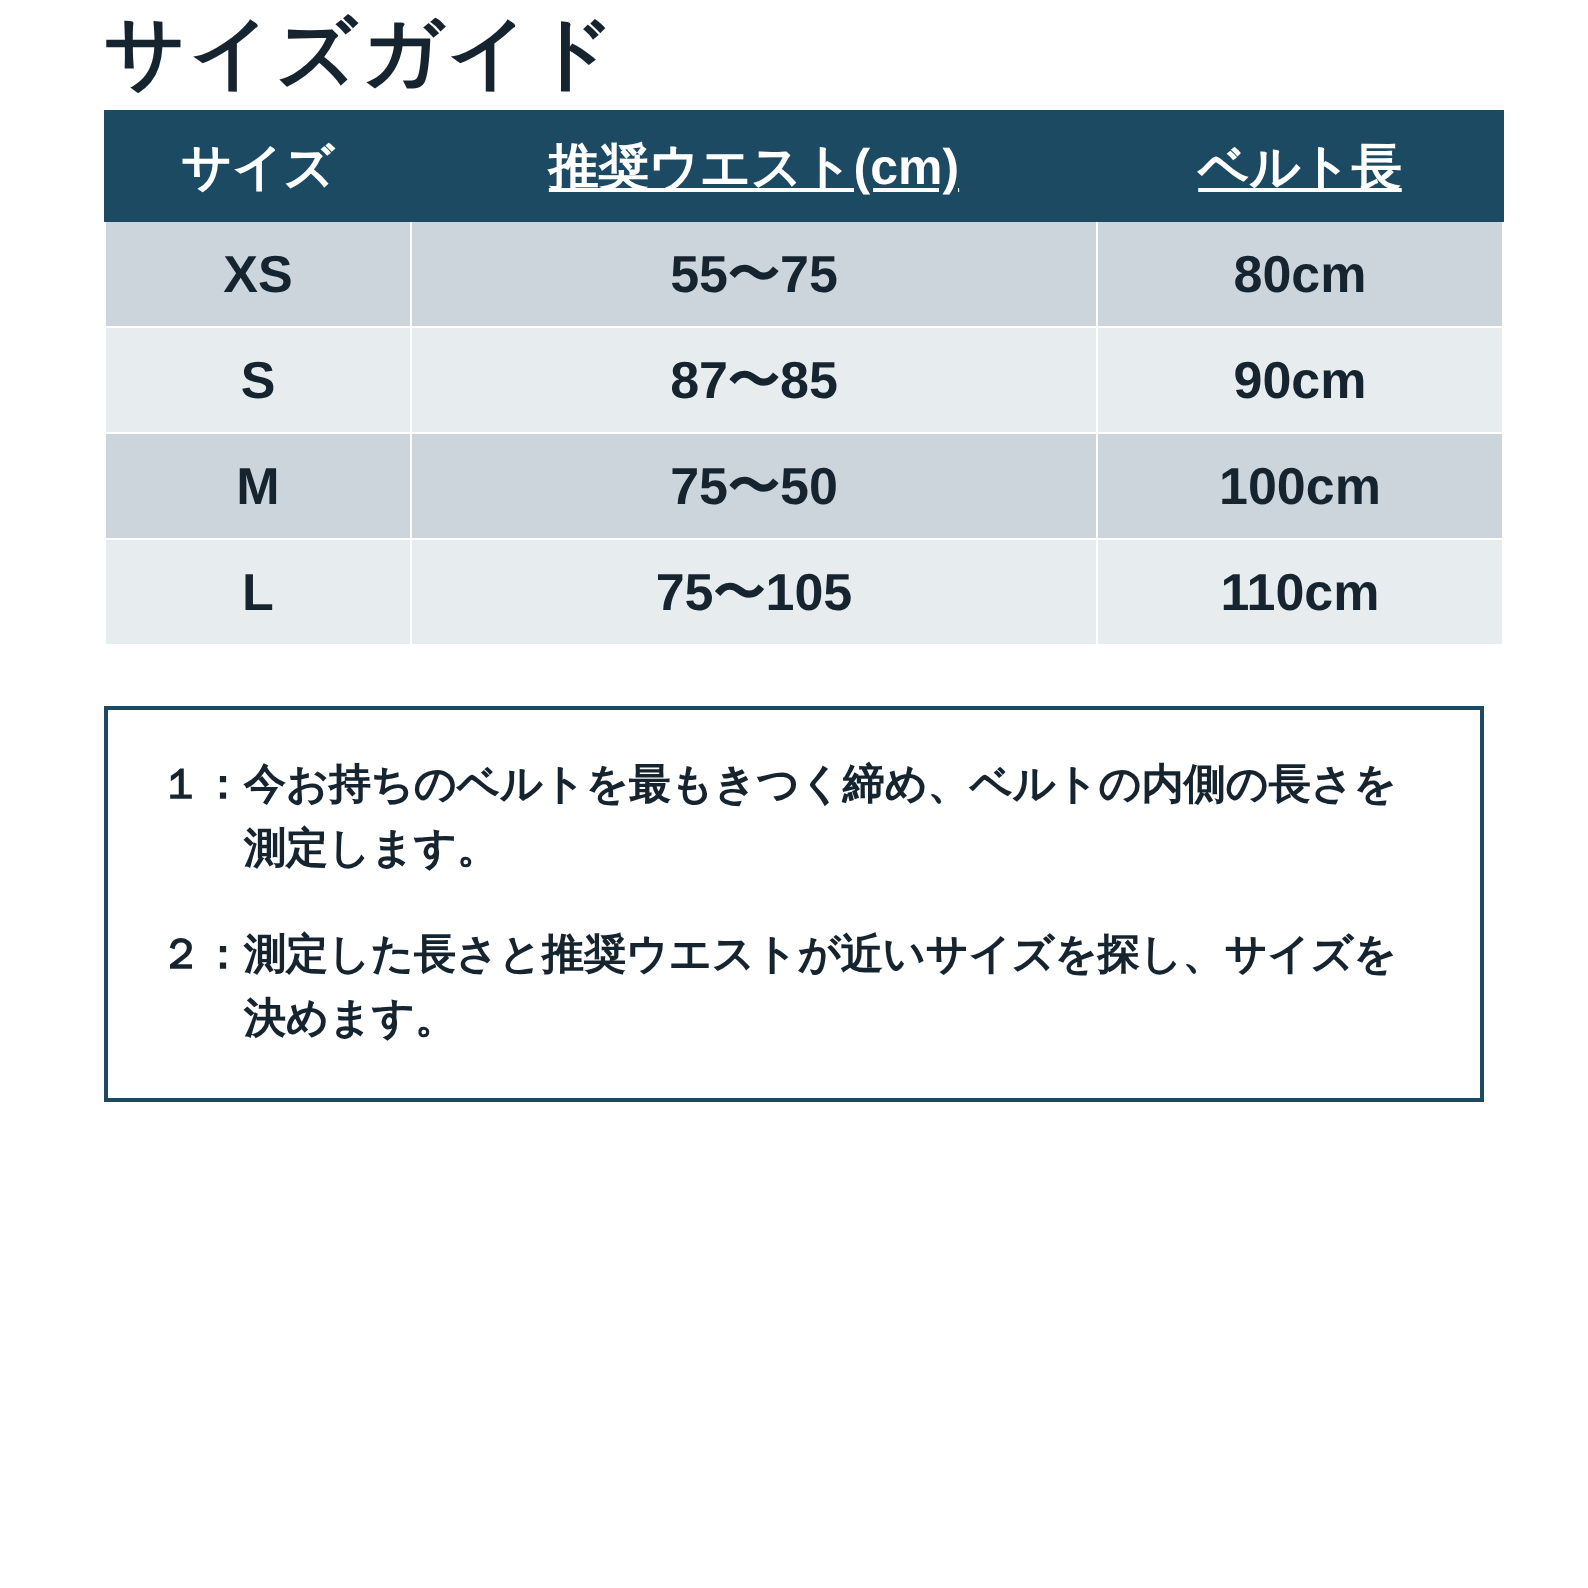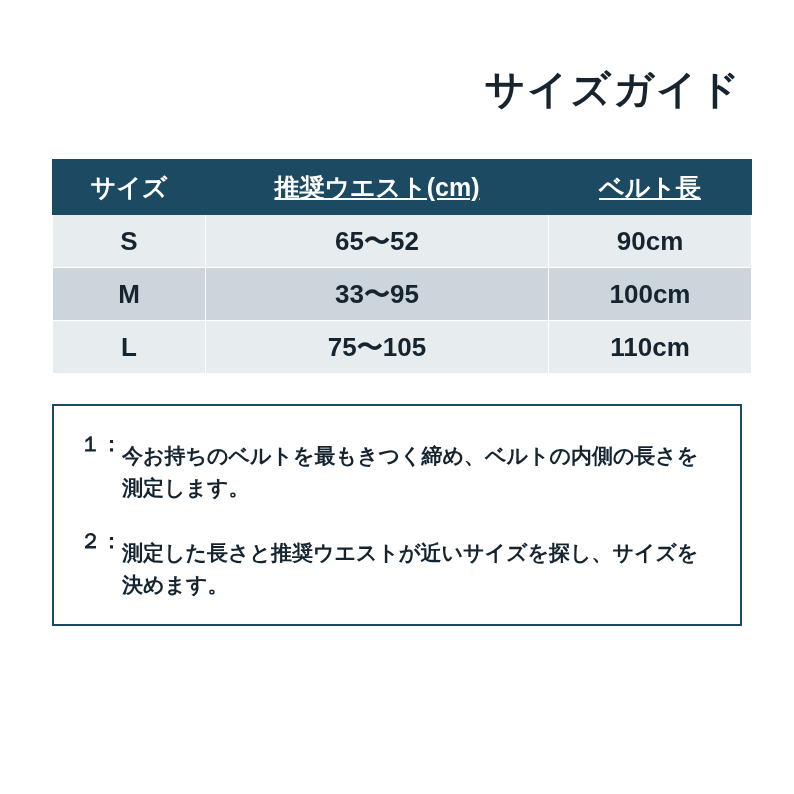--- a/index.html
+++ b/index.html
@@ -22,8 +22,7 @@
     padding: 0 52px;
   }
   .title-block {
-    padding-top: 62px;
-    text-align: right;
+    text-align: left;
   }
   .title-line {
     font-size: 40px;

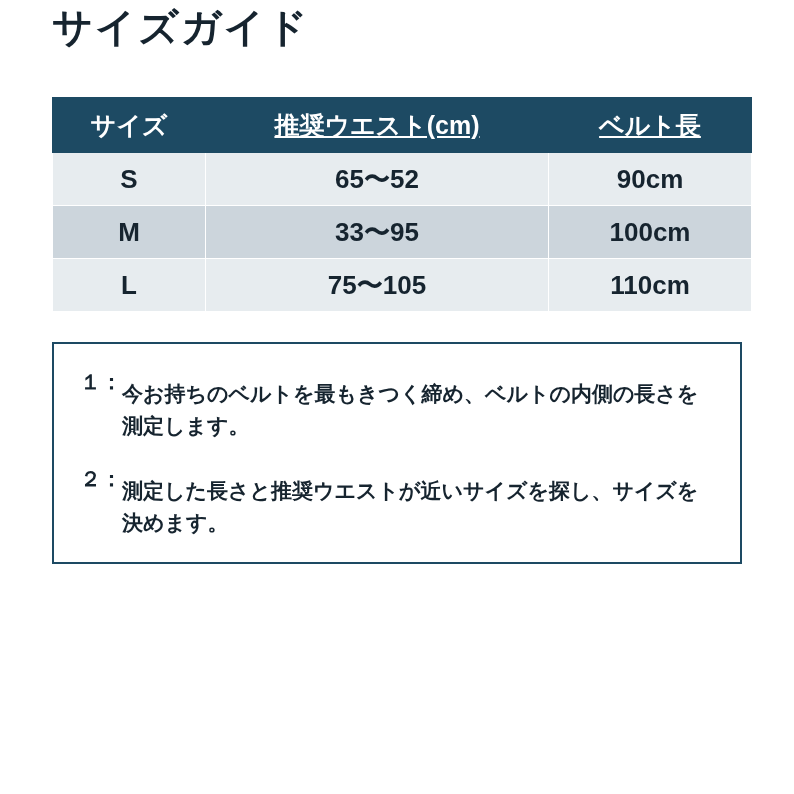--- a/index.html
+++ b/index.html
@@ -35,7 +35,6 @@
     letter-spacing: 1px;
   }
   table.size-table {
-    margin-top: 42px;
     width: 690px;
     border-collapse: collapse;
     table-layout: fixed;

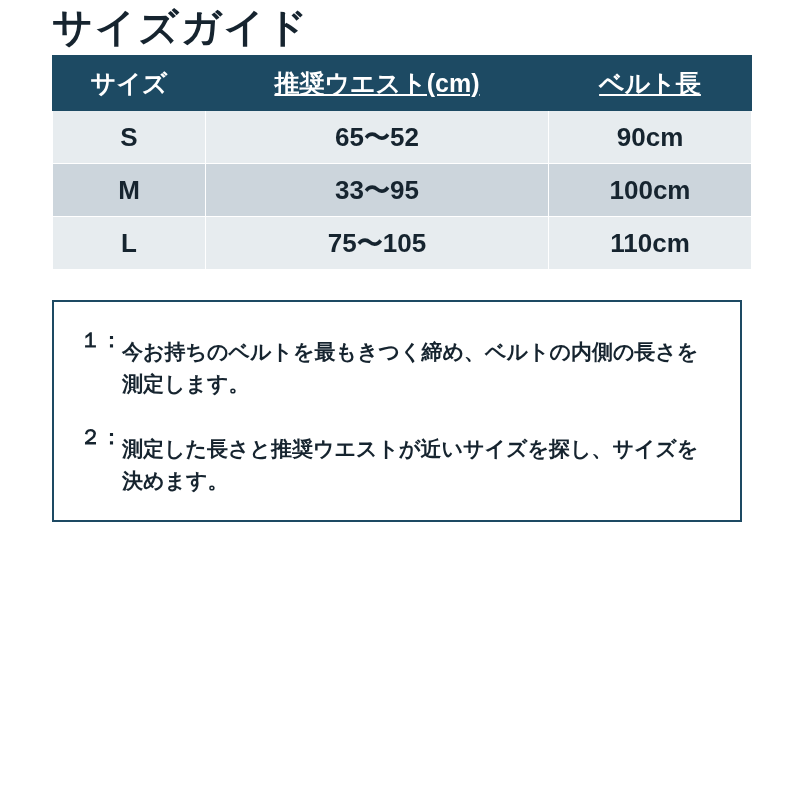--- a/index.html
+++ b/index.html
@@ -107,6 +107,11 @@
       </tr>
     </thead>
     <tbody>
+      <tr class="row-even">
+        <td>XS</td>
+        <td>55〜75</td>
+        <td>80cm</td>
+      </tr>
       <tr class="row-odd">
         <td>S</td>
         <td>65〜52</td>

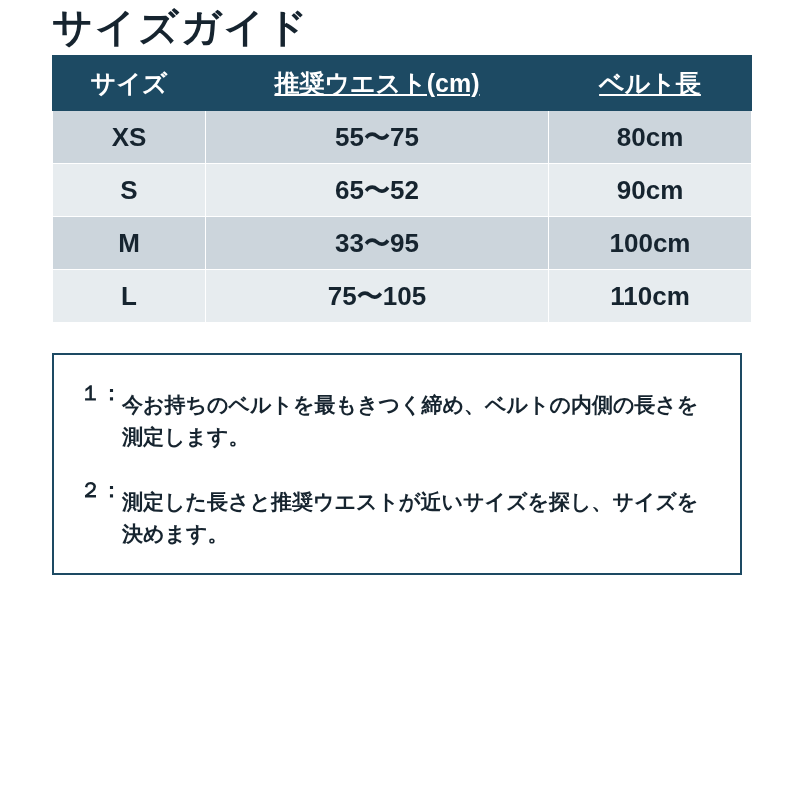--- a/index.html
+++ b/index.html
@@ -114,7 +114,7 @@
       </tr>
       <tr class="row-odd">
         <td>S</td>
-        <td>65〜52</td>
+        <td>87〜85</td>
         <td>90cm</td>
       </tr>
       <tr class="row-even">

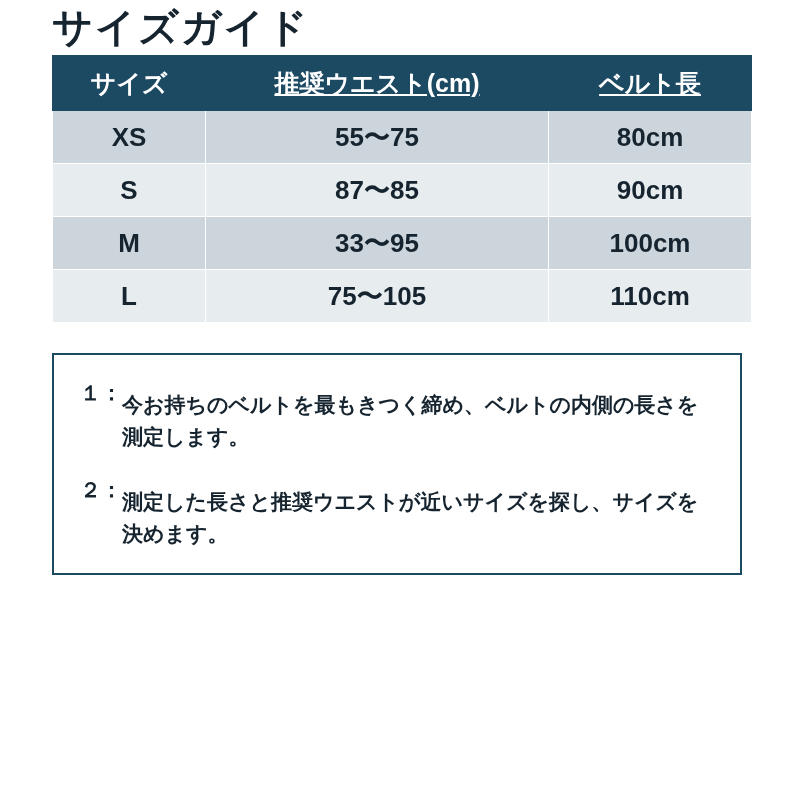--- a/index.html
+++ b/index.html
@@ -119,7 +119,7 @@
       </tr>
       <tr class="row-even">
         <td>M</td>
-        <td>33〜95</td>
+        <td>75〜50</td>
         <td>100cm</td>
       </tr>
       <tr class="row-odd">

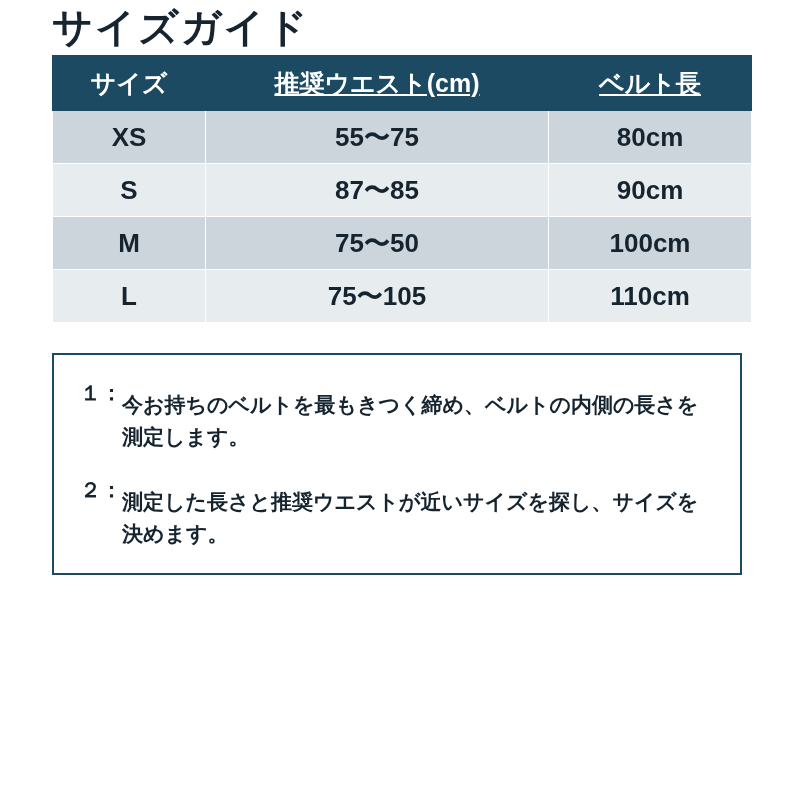--- a/index.html
+++ b/index.html
@@ -86,7 +86,6 @@
   }
   .note-text {
     flex: 1 1 auto;
-    margin-top: 12px;
   }
 </style>
 </head>

